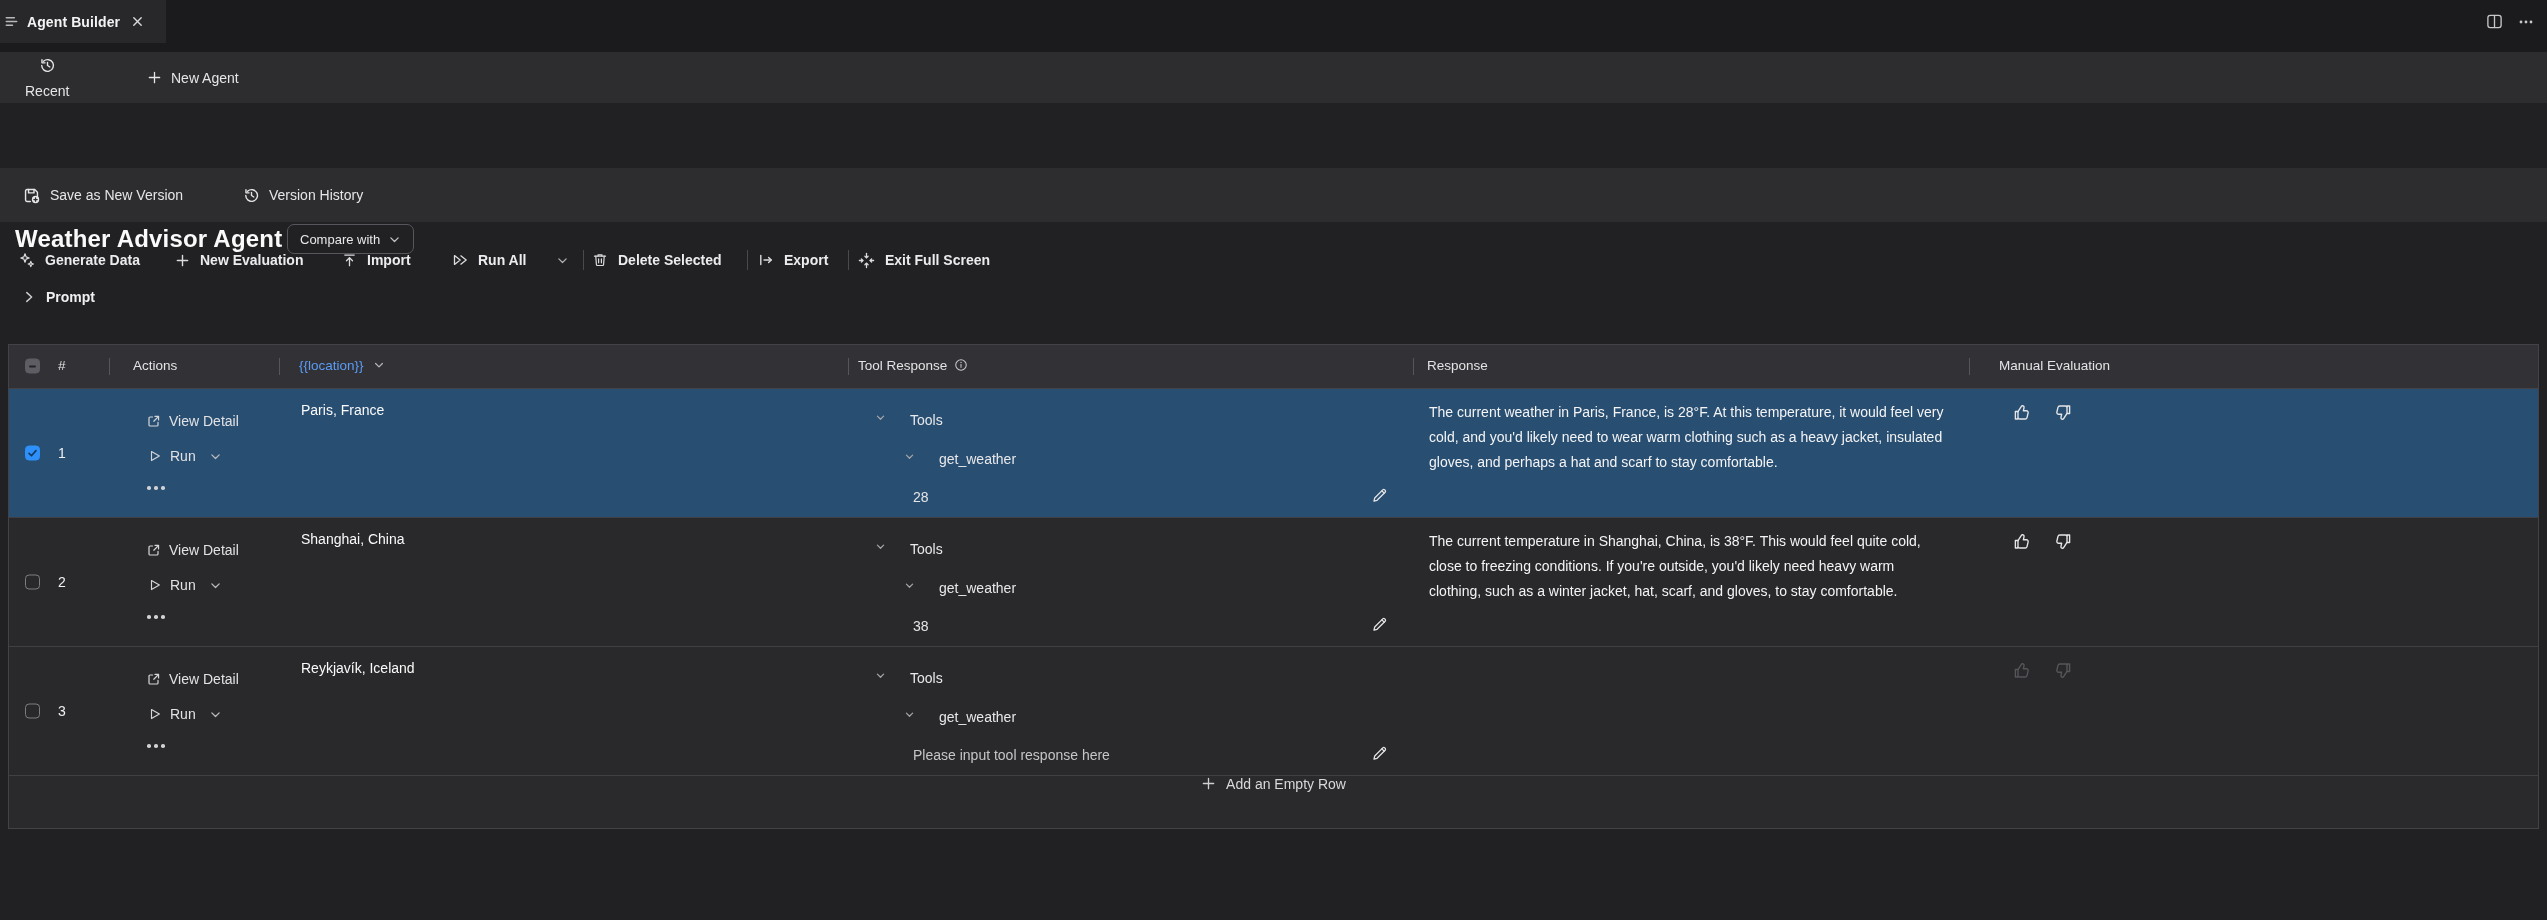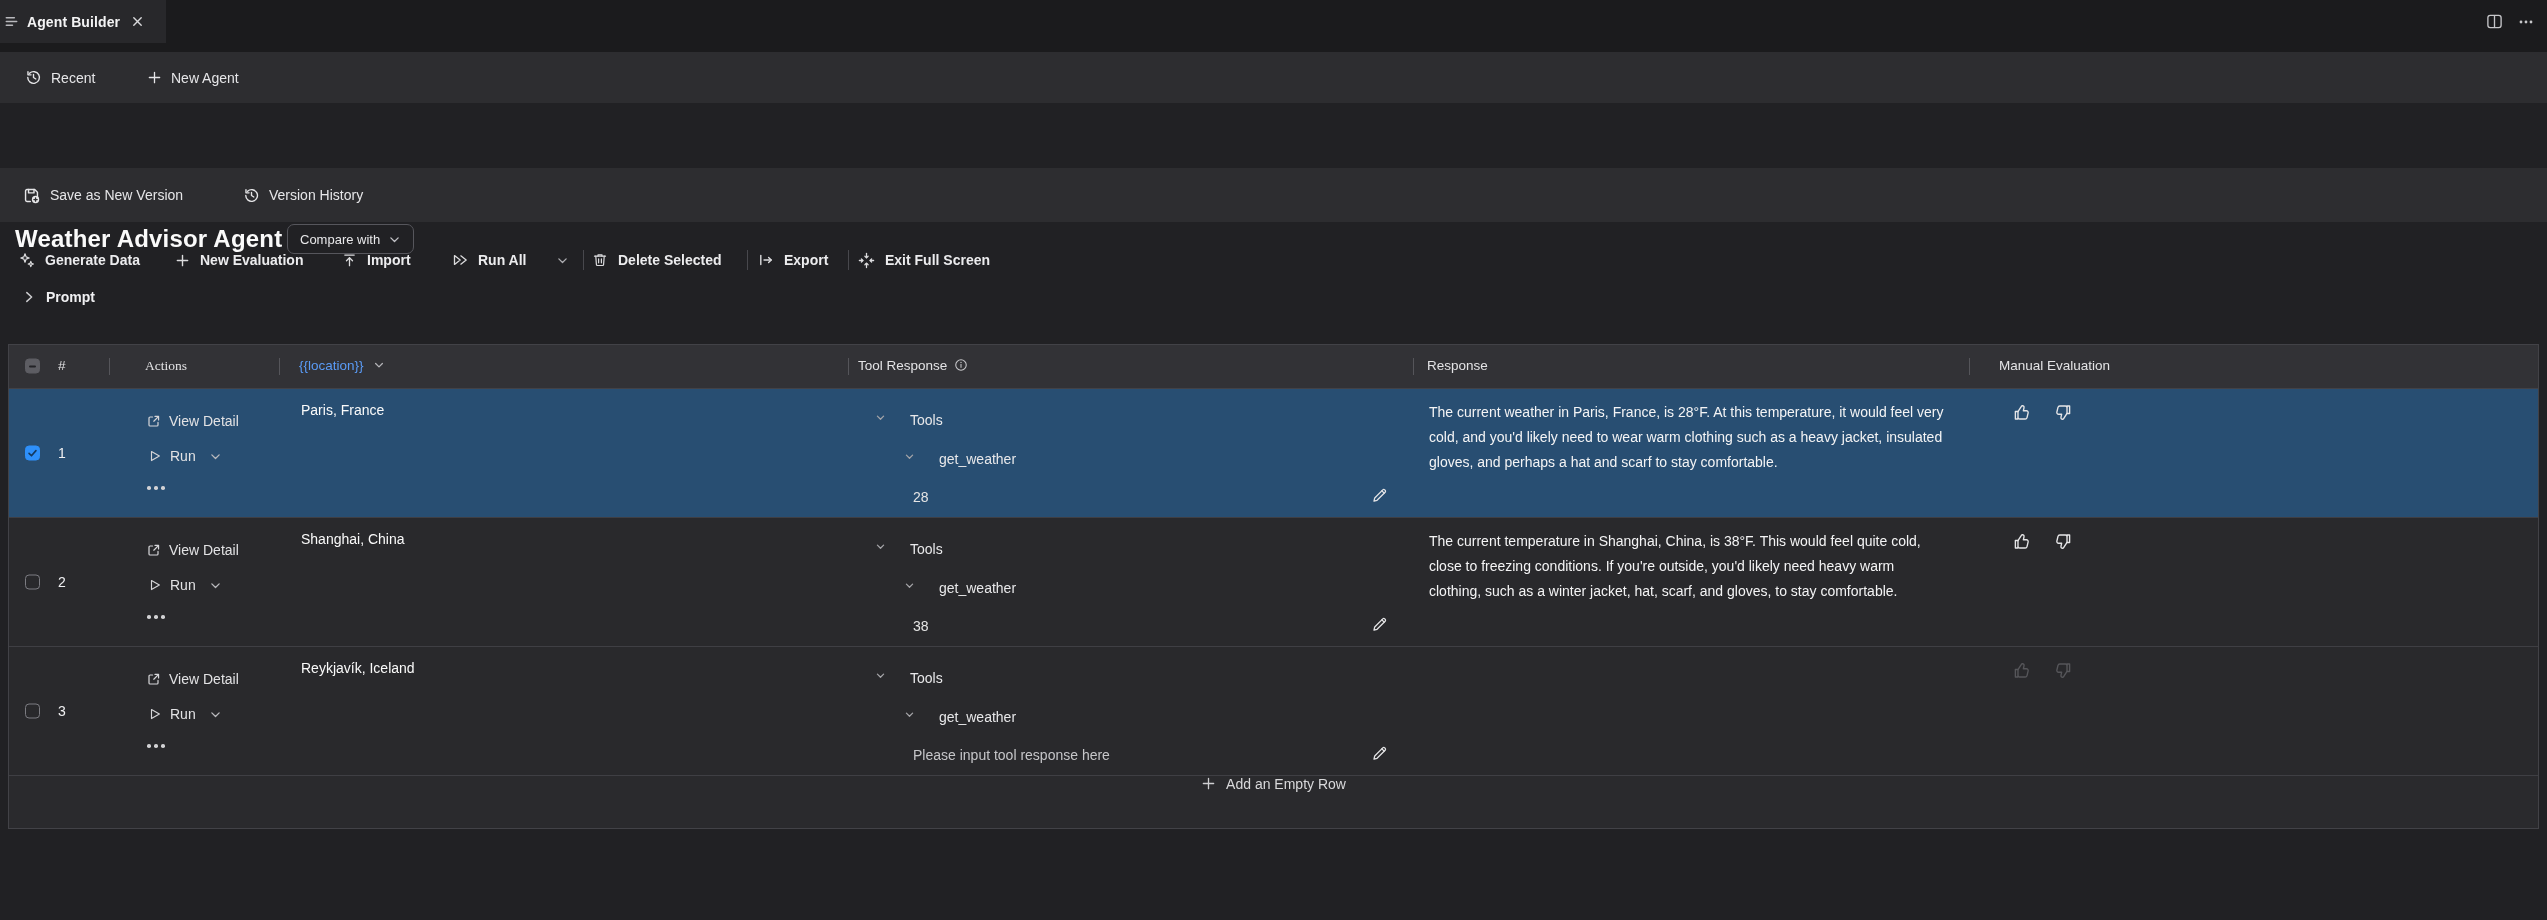--- a/index.html
+++ b/index.html
@@ -118,7 +118,7 @@
 </div>
 
 <div class="strip recent">
-  <div class="strip-item" style="position:absolute;left:25px;">
+  <div class="strip-item" style="position:absolute;left:25px;flex-direction:column;">
     <svg width="17" height="17" viewBox="0 0 16 16" fill="none" stroke="currentColor" stroke-width="1.3" stroke-linecap="round" stroke-linejoin="round">
         <path d="M2.6 8a5.5 5.5 0 1 0 1.7-3.95"></path>
         <path d="M2.8 2.6v2.9h2.9"></path>

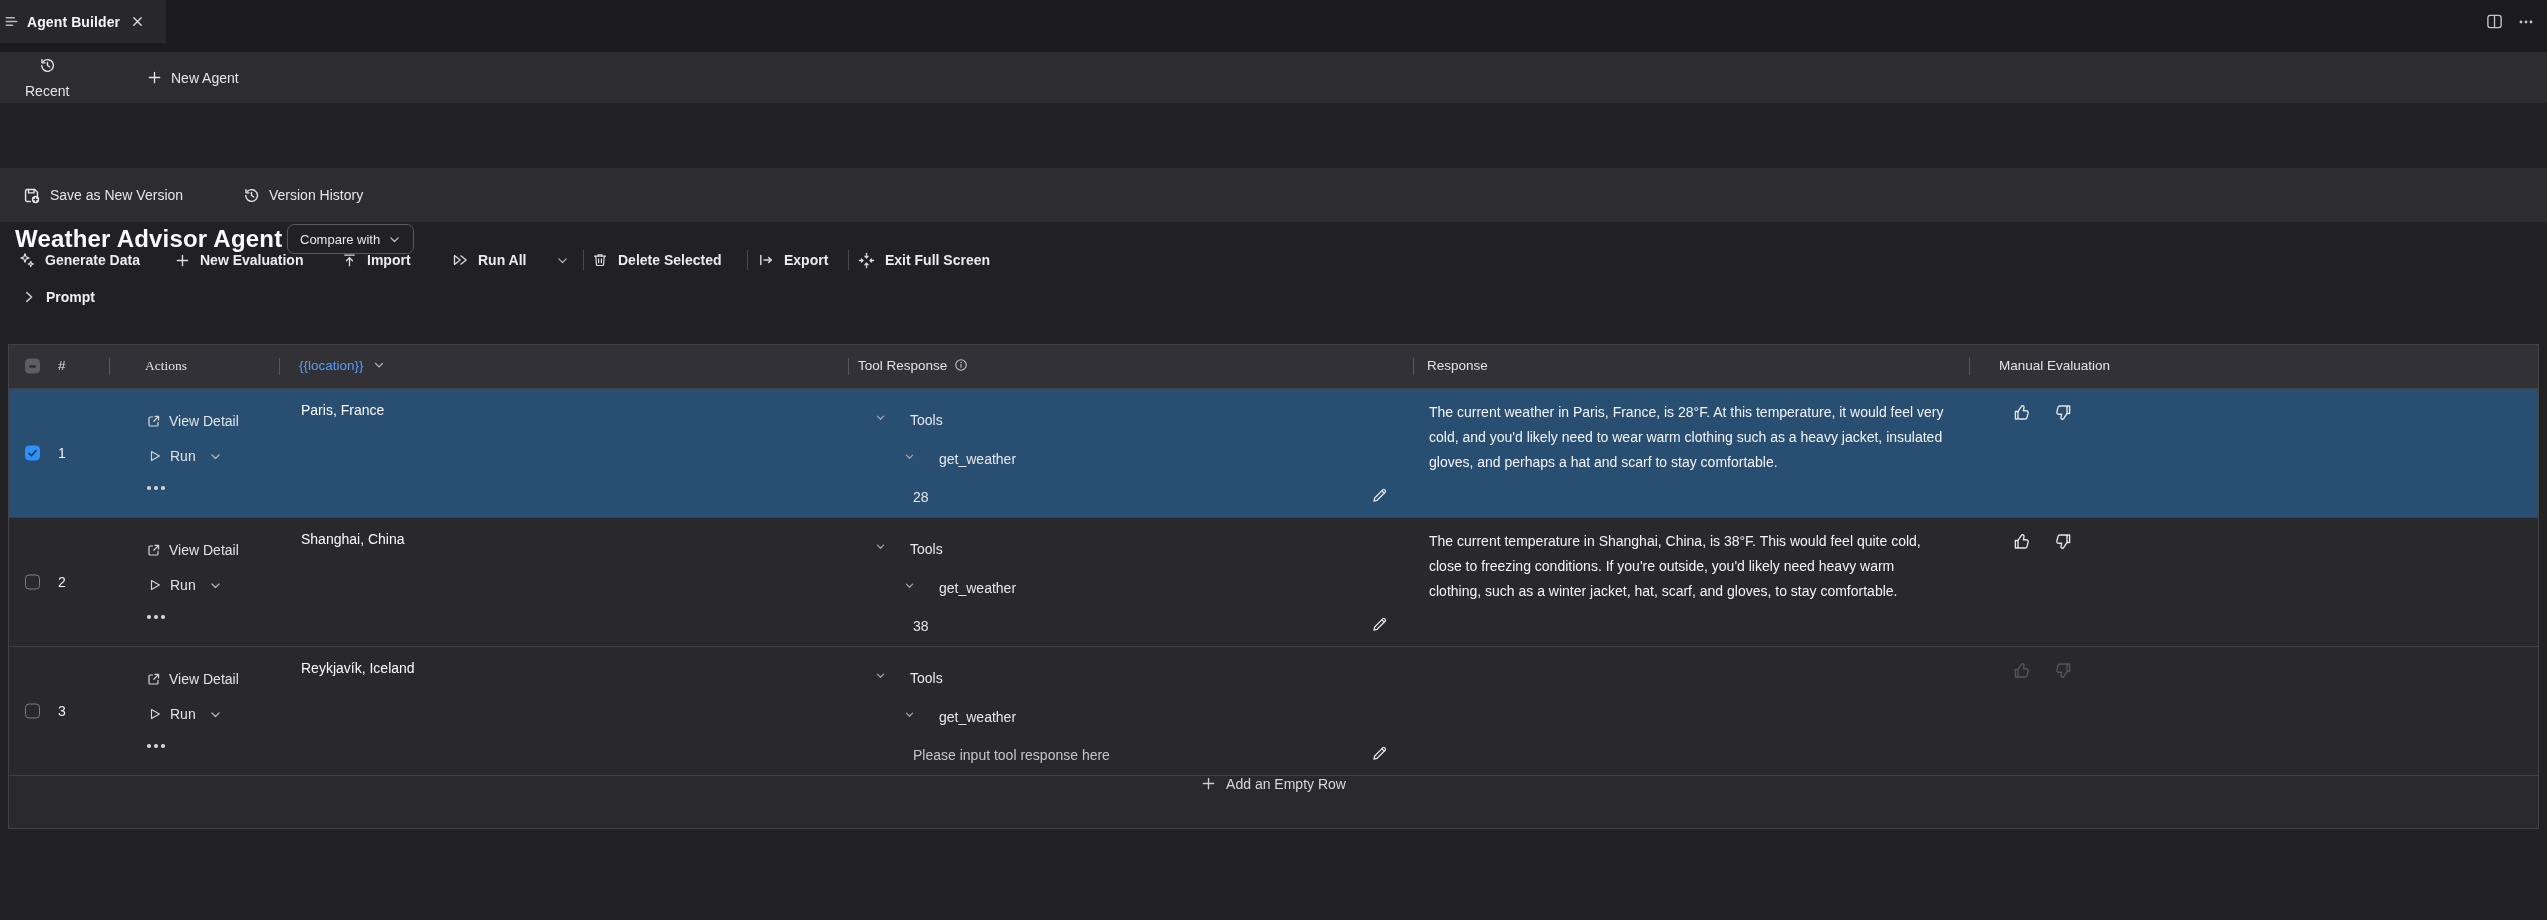--- a/index.html
+++ b/index.html
@@ -247,7 +247,7 @@
     <span class="cb indet"></span>
     <span class="hlabel" style="left:49px;">#</span>
     <span class="hdiv" style="left:100px;"></span>
-    <span class="hlabel" style="left:136px;font-family:Liberation Serif, serif;">Actions</span>
+    <span class="hlabel" style="left:124px;">Actions</span>
     <span class="hdiv" style="left:270px;"></span>
     <span class="hlabel h-loc-label" style="left:290px;"><span>{{location}}</span><span class="hchev"><svg width="12" height="12" viewBox="0 0 16 16" fill="none" stroke="currentColor" stroke-width="1.7" stroke-linecap="round" stroke-linejoin="round">
             <path d="M3.5 6l4.5 4.5L12.5 6"></path>

